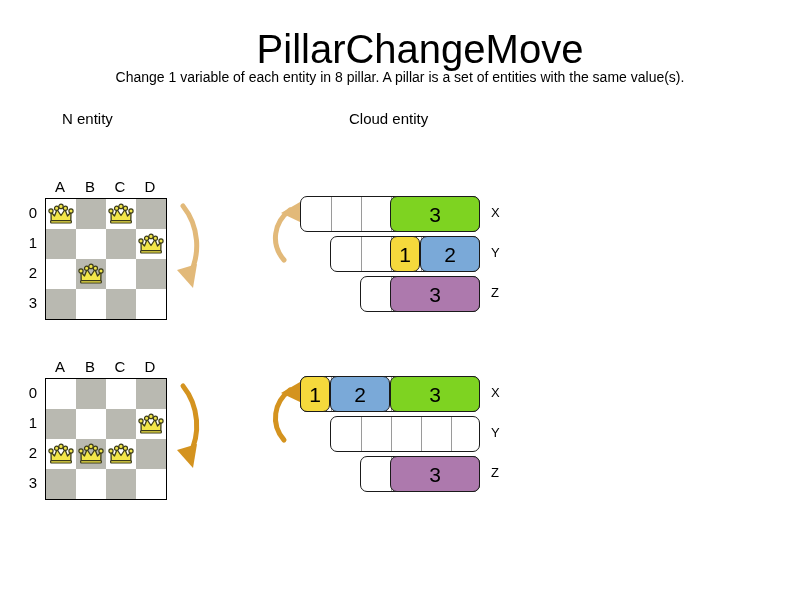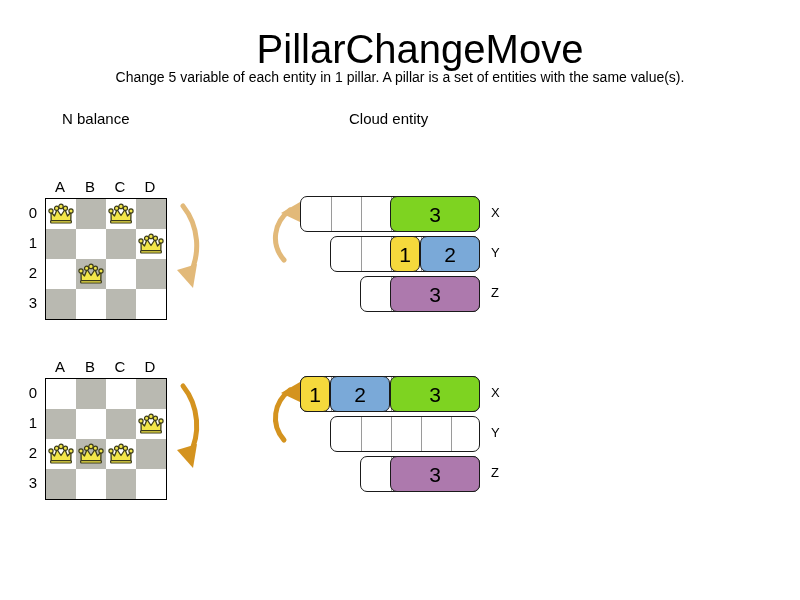--- a/index.html
+++ b/index.html
@@ -171,7 +171,7 @@
 <body>
 
 <div id="page-title">PillarChangeMove</div>
-<div id="page-subtitle">Change 5 variable of each entity in 1 pillar. A pillar is a set of entities with the same value(s).</div>
+<div id="page-subtitle">Change 1 variable of each entity in 8 pillar. A pillar is a set of entities with the same value(s).</div>
 
 <div class="section-heading" id="heading-nqueens">N balance</div>
 <div class="section-heading" id="heading-cloud">Cloud entity</div>

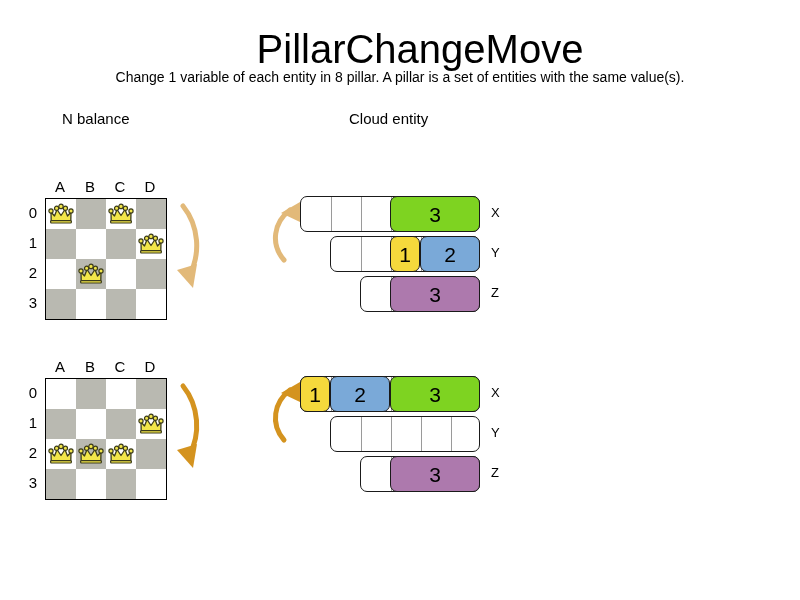--- a/index.html
+++ b/index.html
@@ -173,7 +173,7 @@
 <div id="page-title">PillarChangeMove</div>
 <div id="page-subtitle">Change 1 variable of each entity in 8 pillar. A pillar is a set of entities with the same value(s).</div>
 
-<div class="section-heading" id="heading-nqueens">N balance</div>
+<div class="section-heading" id="heading-nqueens">N entity</div>
 <div class="section-heading" id="heading-cloud">Cloud entity</div>
 
 <div class="board-wrap" id="board-top">

